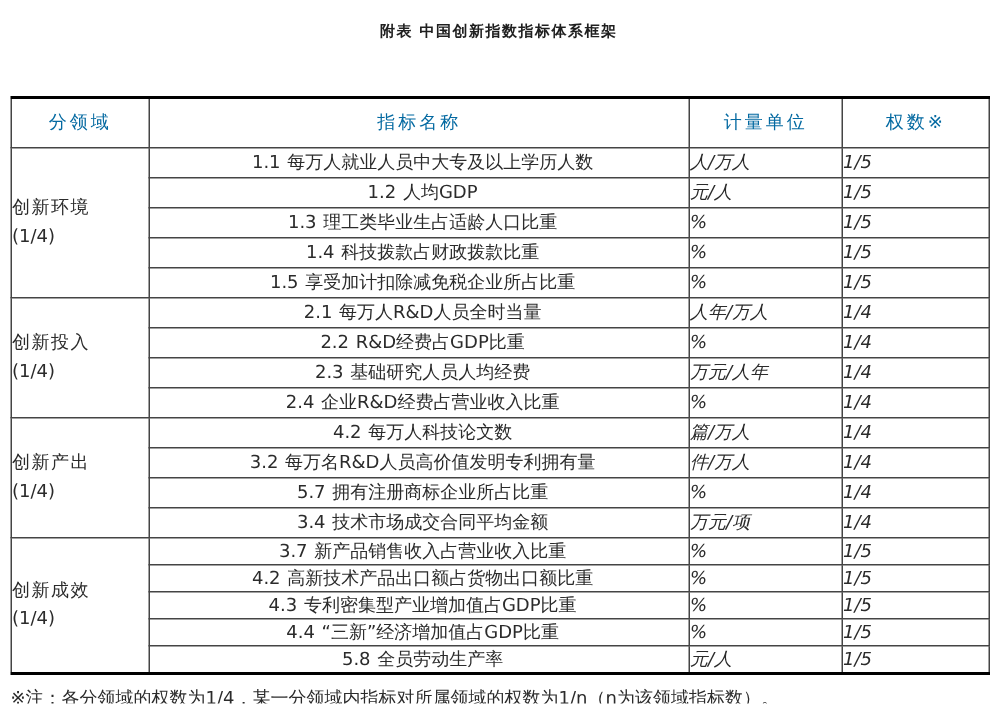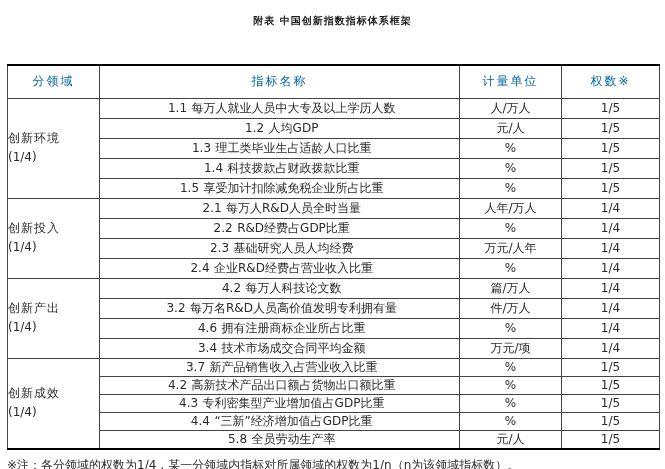--- a/index.html
+++ b/index.html
@@ -47,7 +47,7 @@
   td.grp .gweight { display: block; }
   td.ind { padding-left: 6px; text-align: center; }
   td.ind .num { display: inline-block; width: 28px; }
-  td.unit, td.wt { text-align: center; }
+  td.unit, td.wt { text-align: left; font-style: italic; }
   .note {
     font-size: 12px;
     margin: 7px 6px 0 7px;

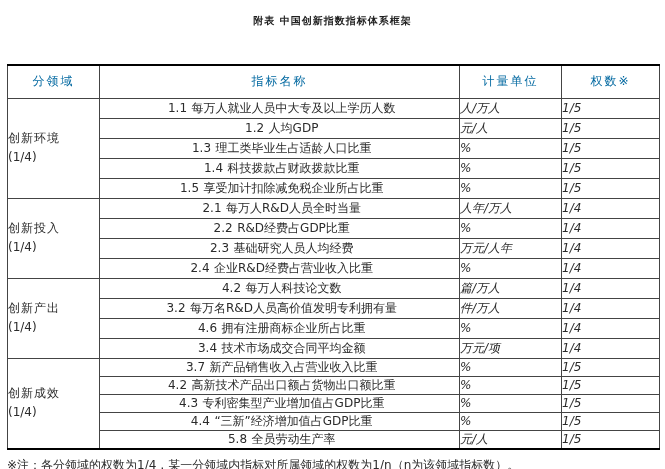--- a/index.html
+++ b/index.html
@@ -147,7 +147,7 @@
       <td class="wt">1/4</td>
     </tr>
     <tr>
-      <td class="ind"><span class="num">4.6</span><span>拥有注册商标企业所占比重</span></td>
+      <td class="ind"><span class="num">5.7</span><span>拥有注册商标企业所占比重</span></td>
       <td class="unit">%</td>
       <td class="wt">1/4</td>
     </tr>

